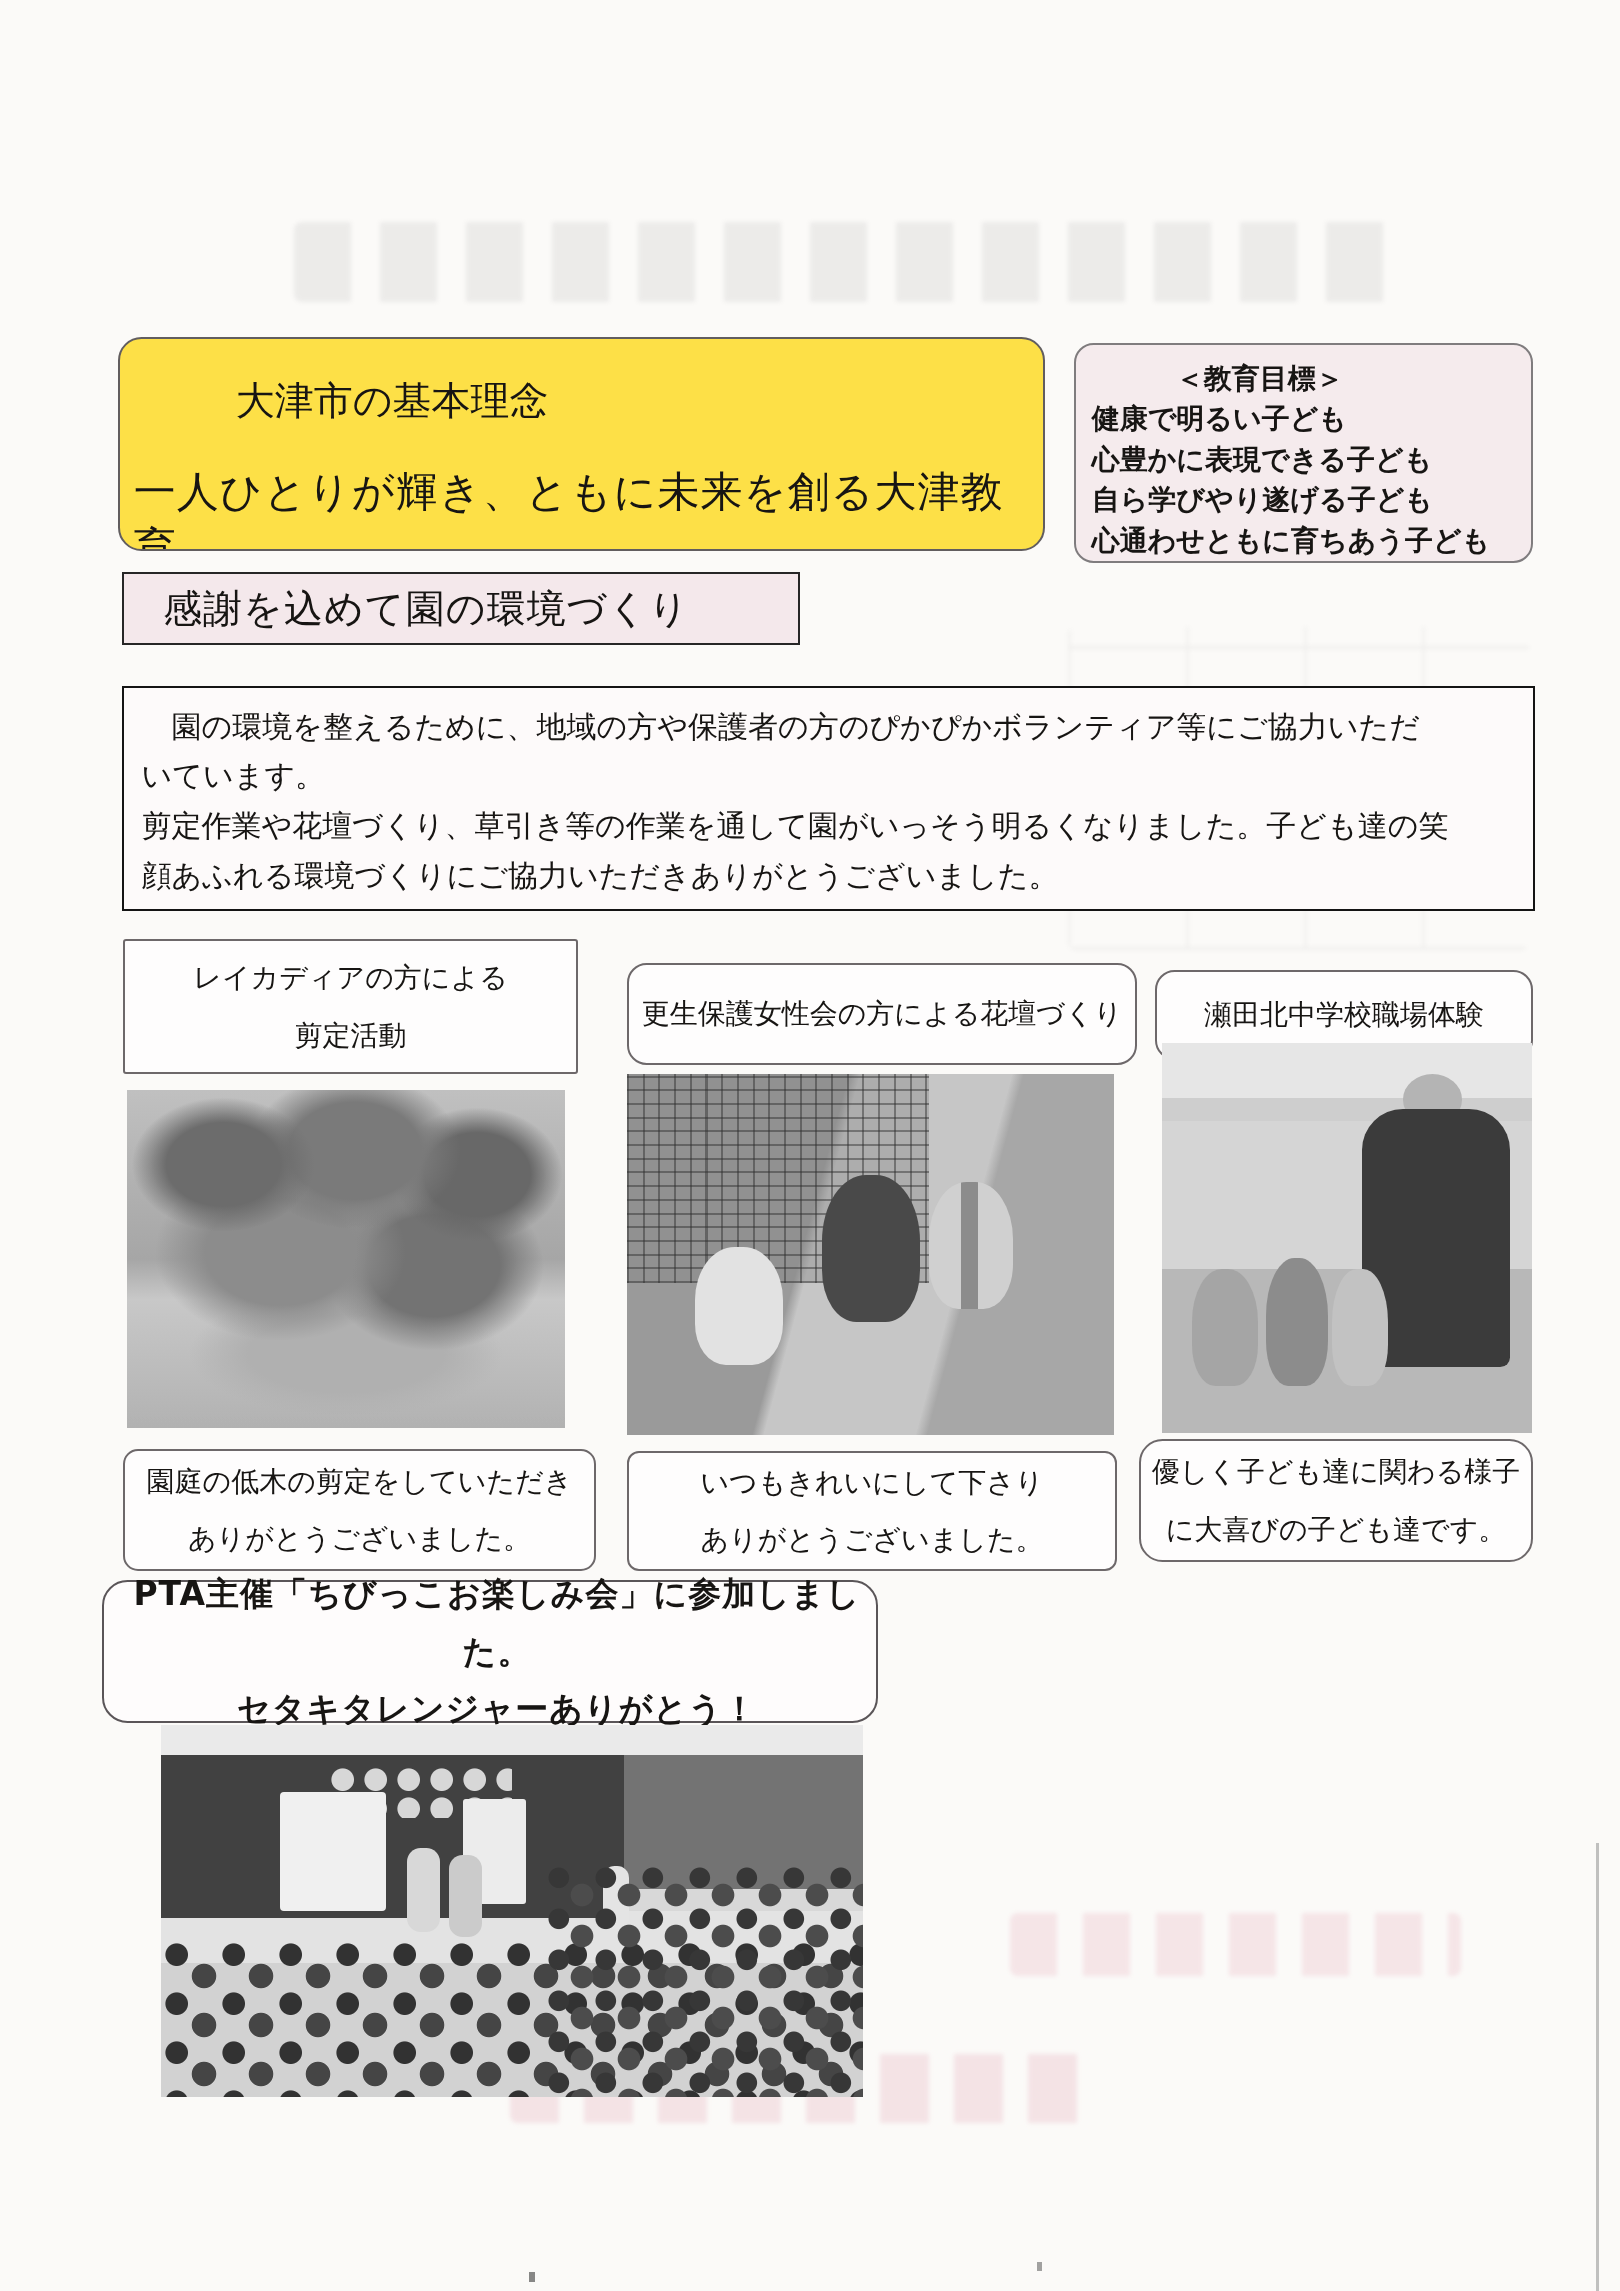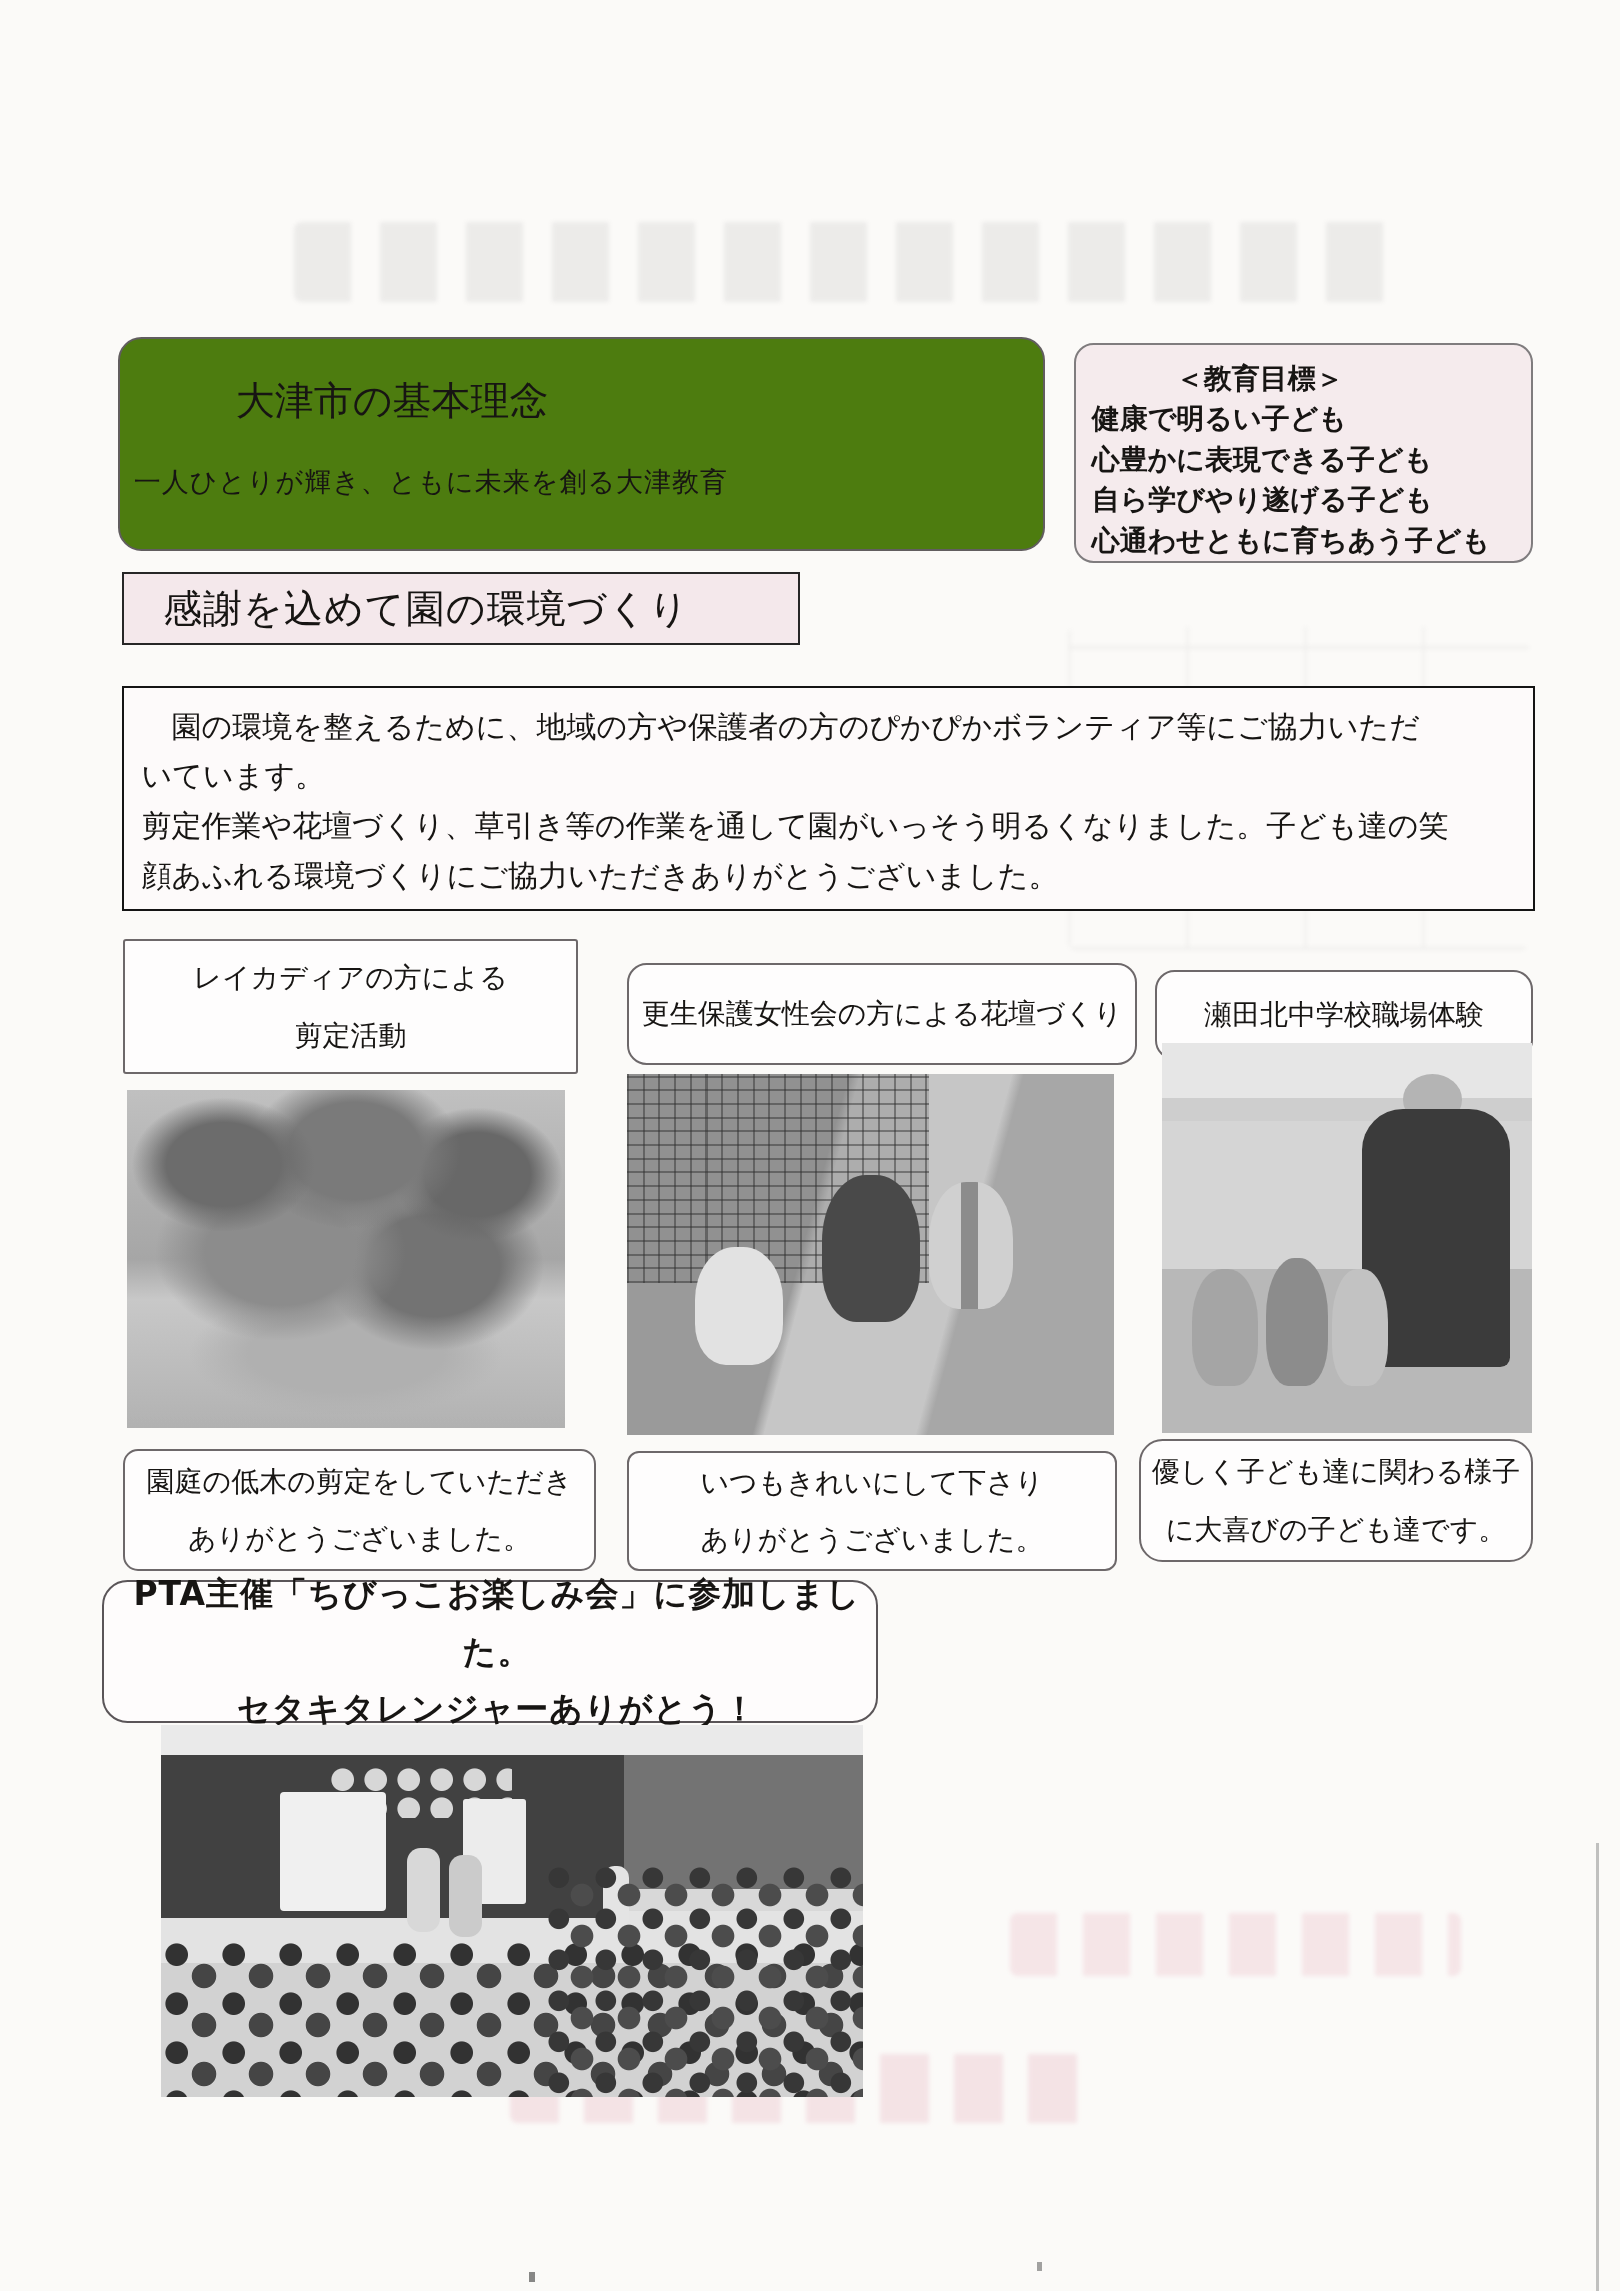--- a/index.html
+++ b/index.html
@@ -24,7 +24,7 @@
   
   .principle-box{
     left:118px;top:337px;width:927px;height:214px;
-    background:#4d7c0f;border:2.9px solid #615d5f;border-radius:23.5px;
+    background:#fde047;border:2.9px solid #615d5f;border-radius:23.5px;
     font-family:"DejaVu Serif","Liberation Serif",serif;
     padding:39px 9.8px 0 13.7px;overflow:hidden;
   }

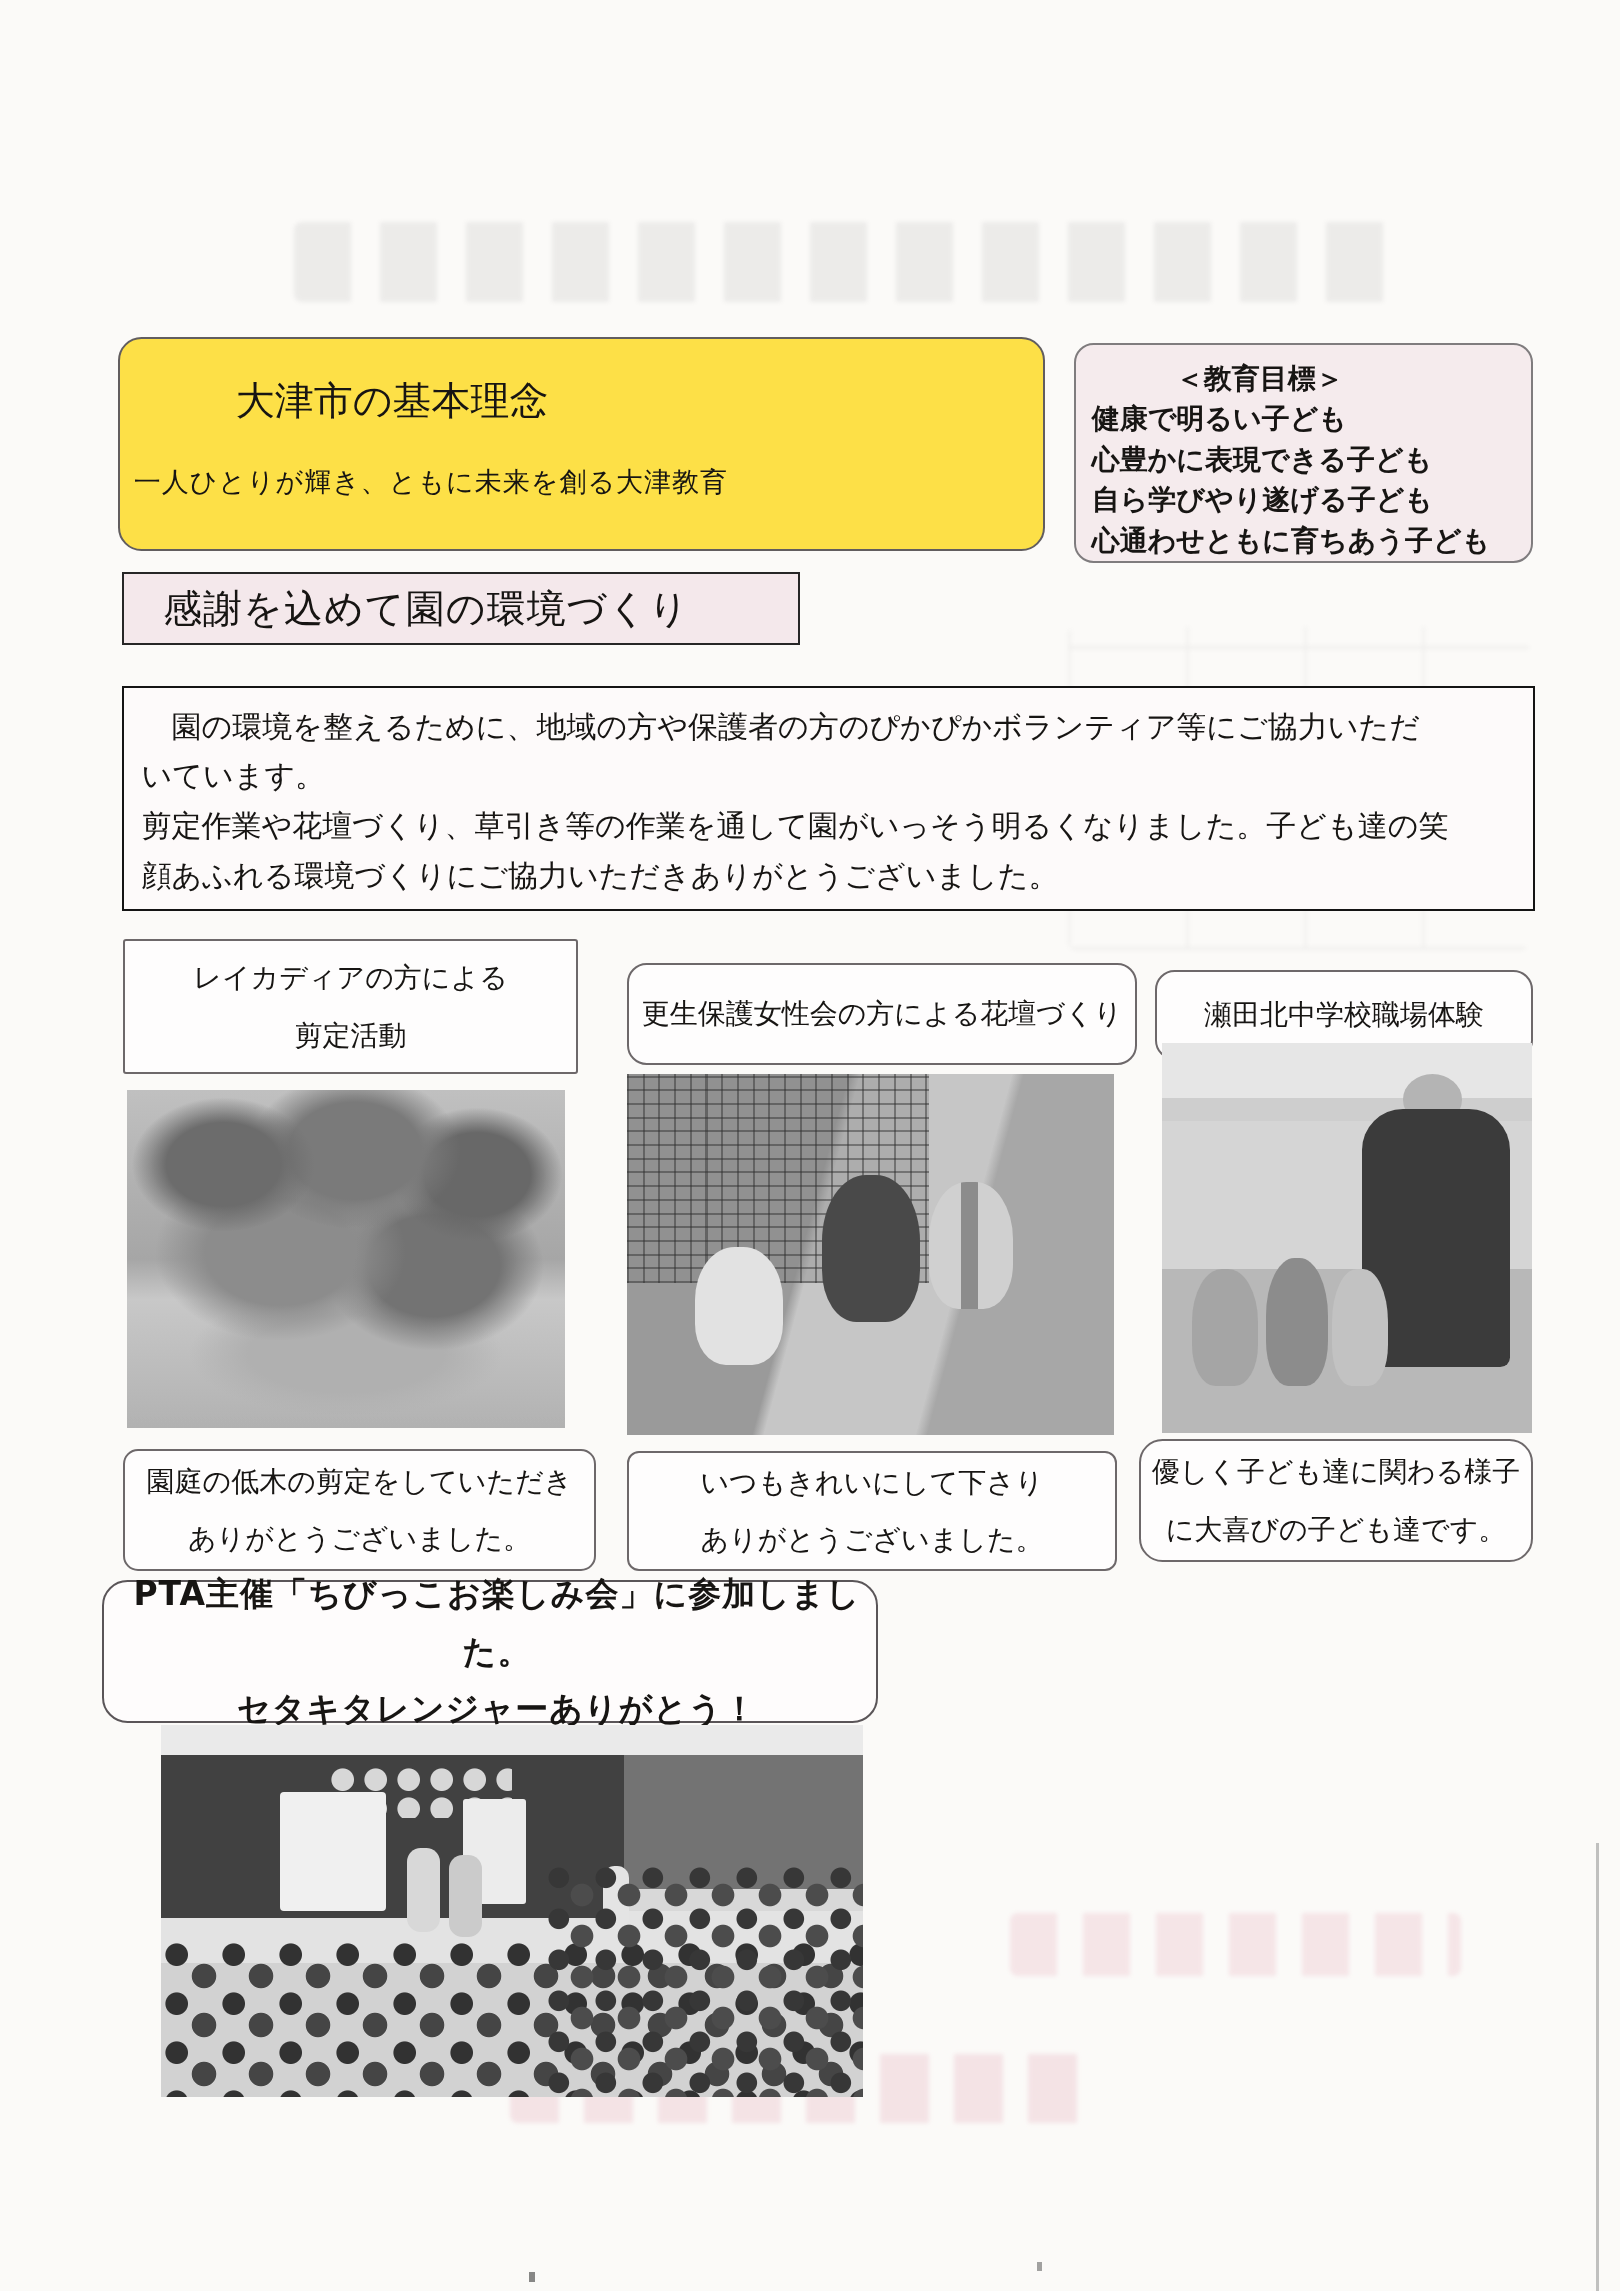--- a/index.html
+++ b/index.html
@@ -29,7 +29,7 @@
     padding:39px 9.8px 0 13.7px;overflow:hidden;
   }
   .principle-heading{display:block;font-size:39px;margin-left:102px;line-height:1.2;}
-  .principle-slogan{display:block;font-size:27px;margin-top:39px;letter-spacing:1px;}
+  .principle-slogan{display:block;font-size:42px;margin-top:39px;letter-spacing:1px;}
 
   
   .goals-box{

